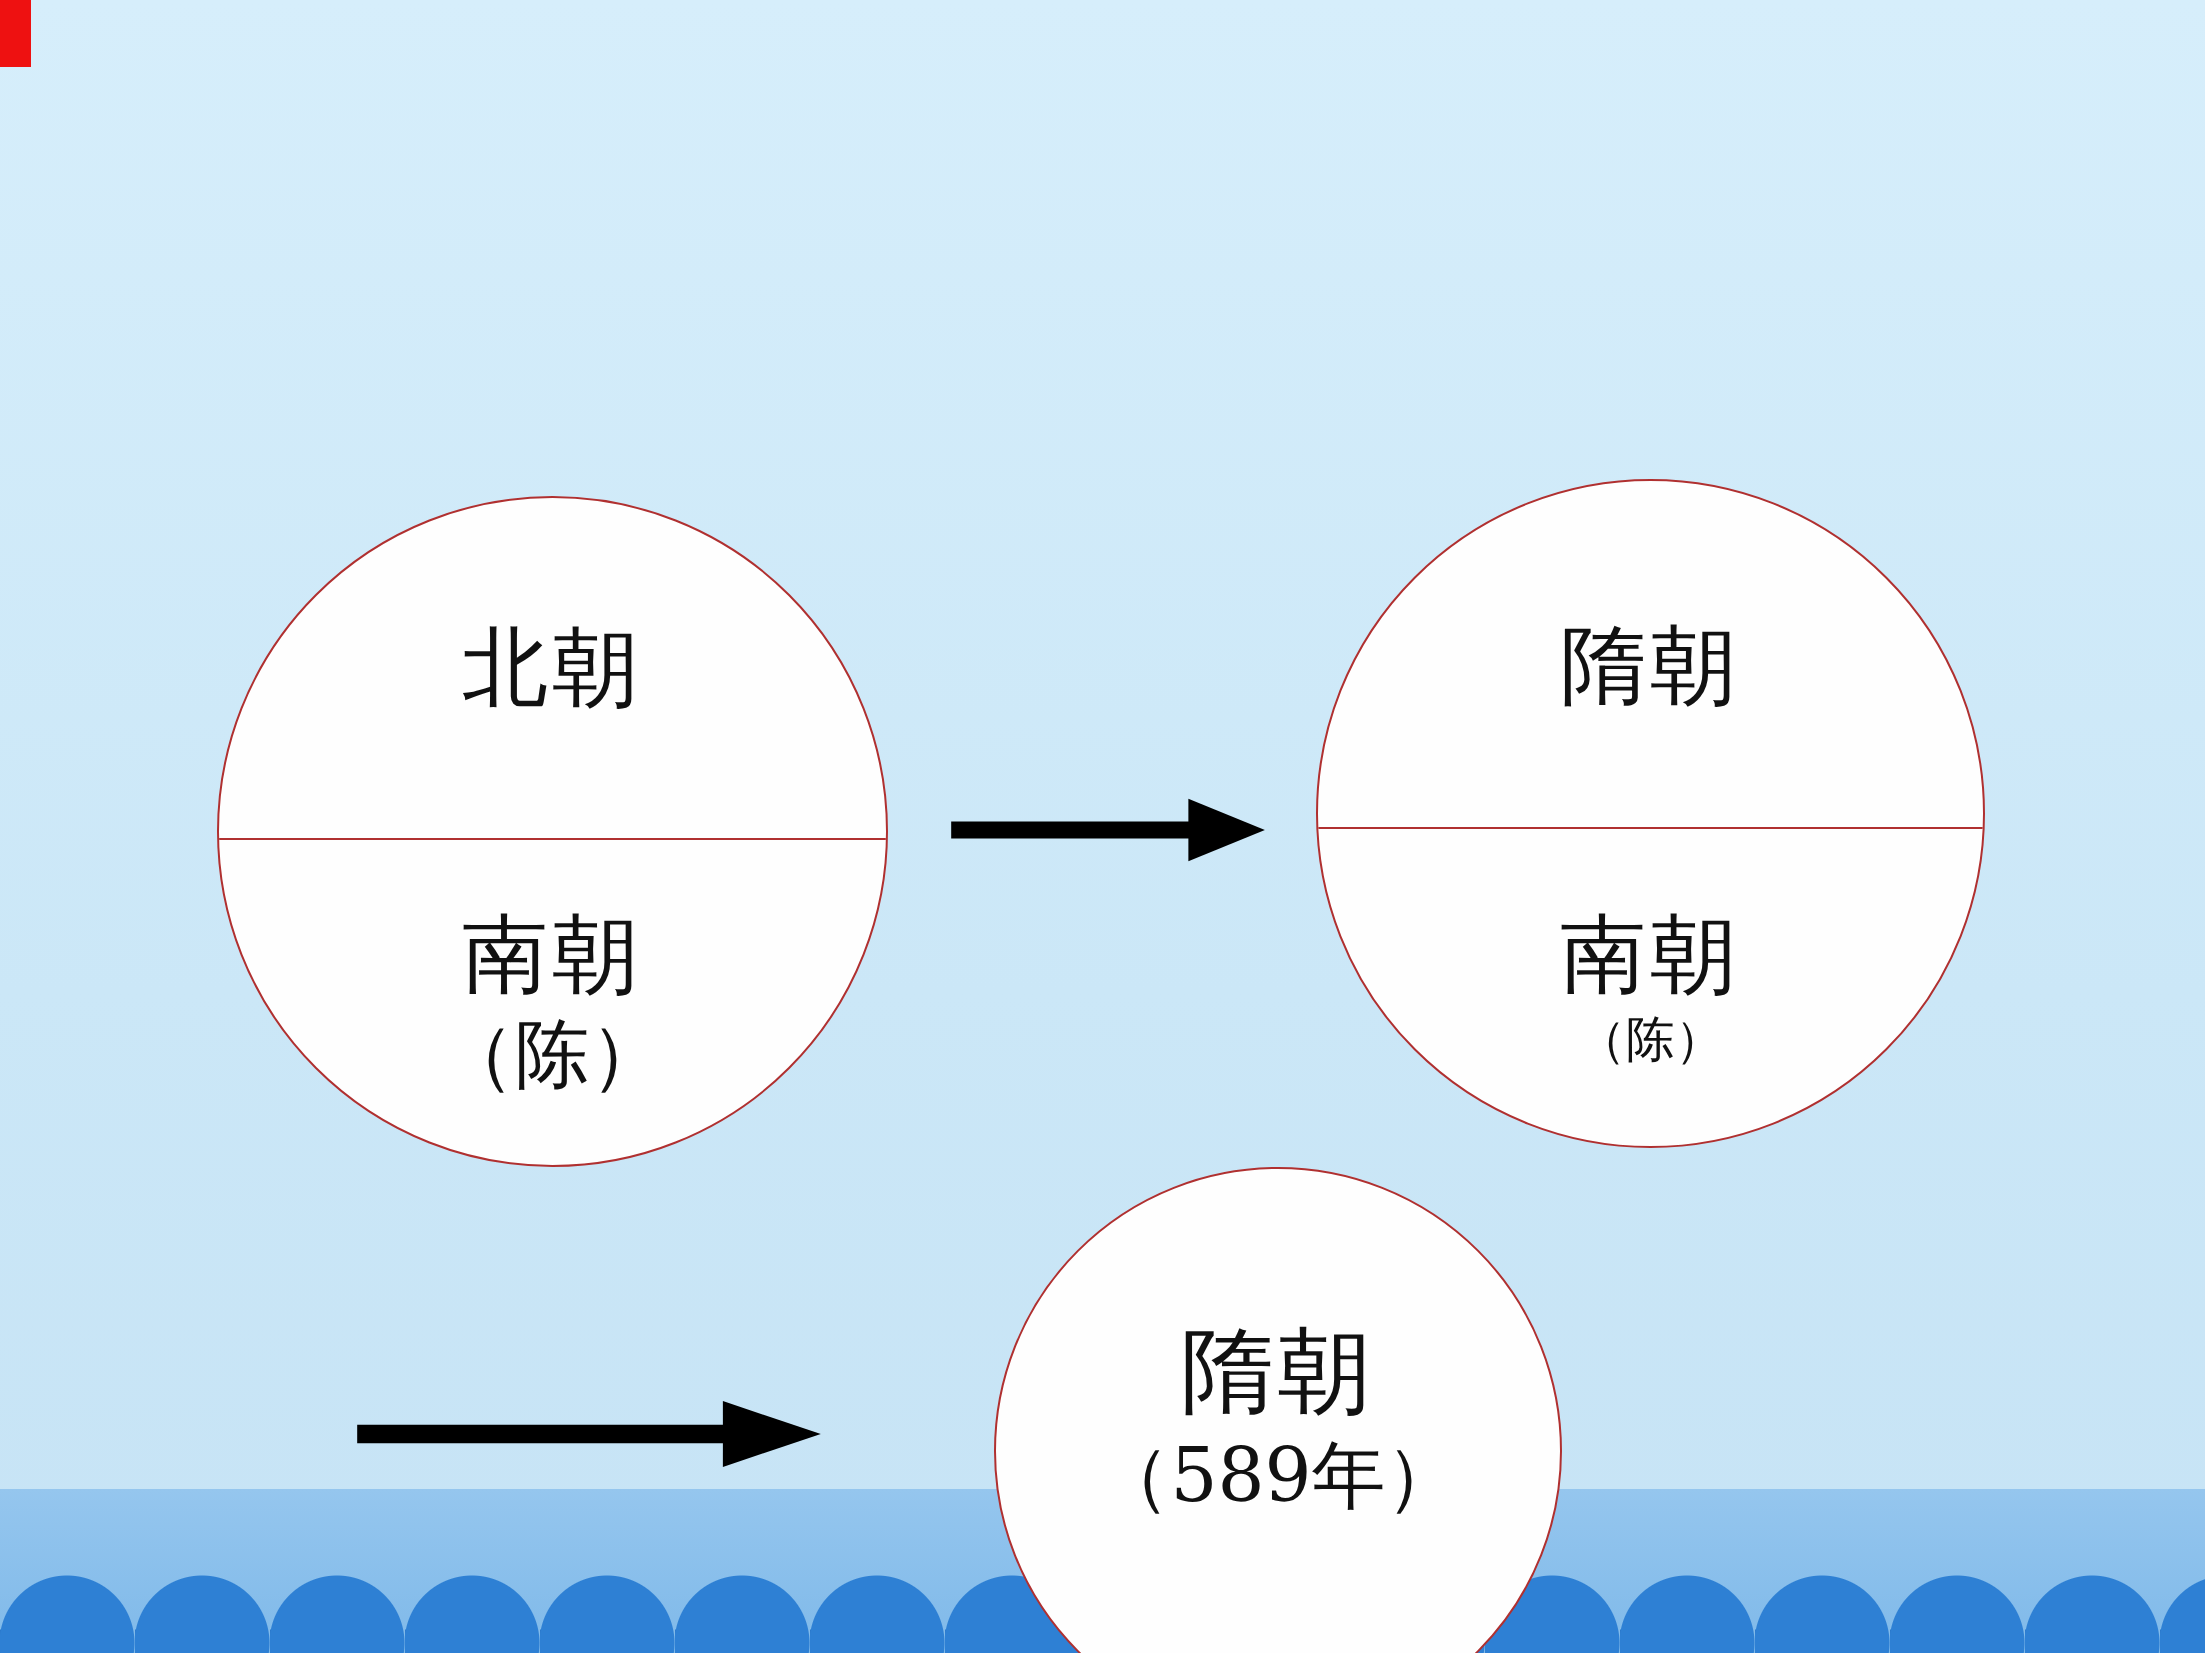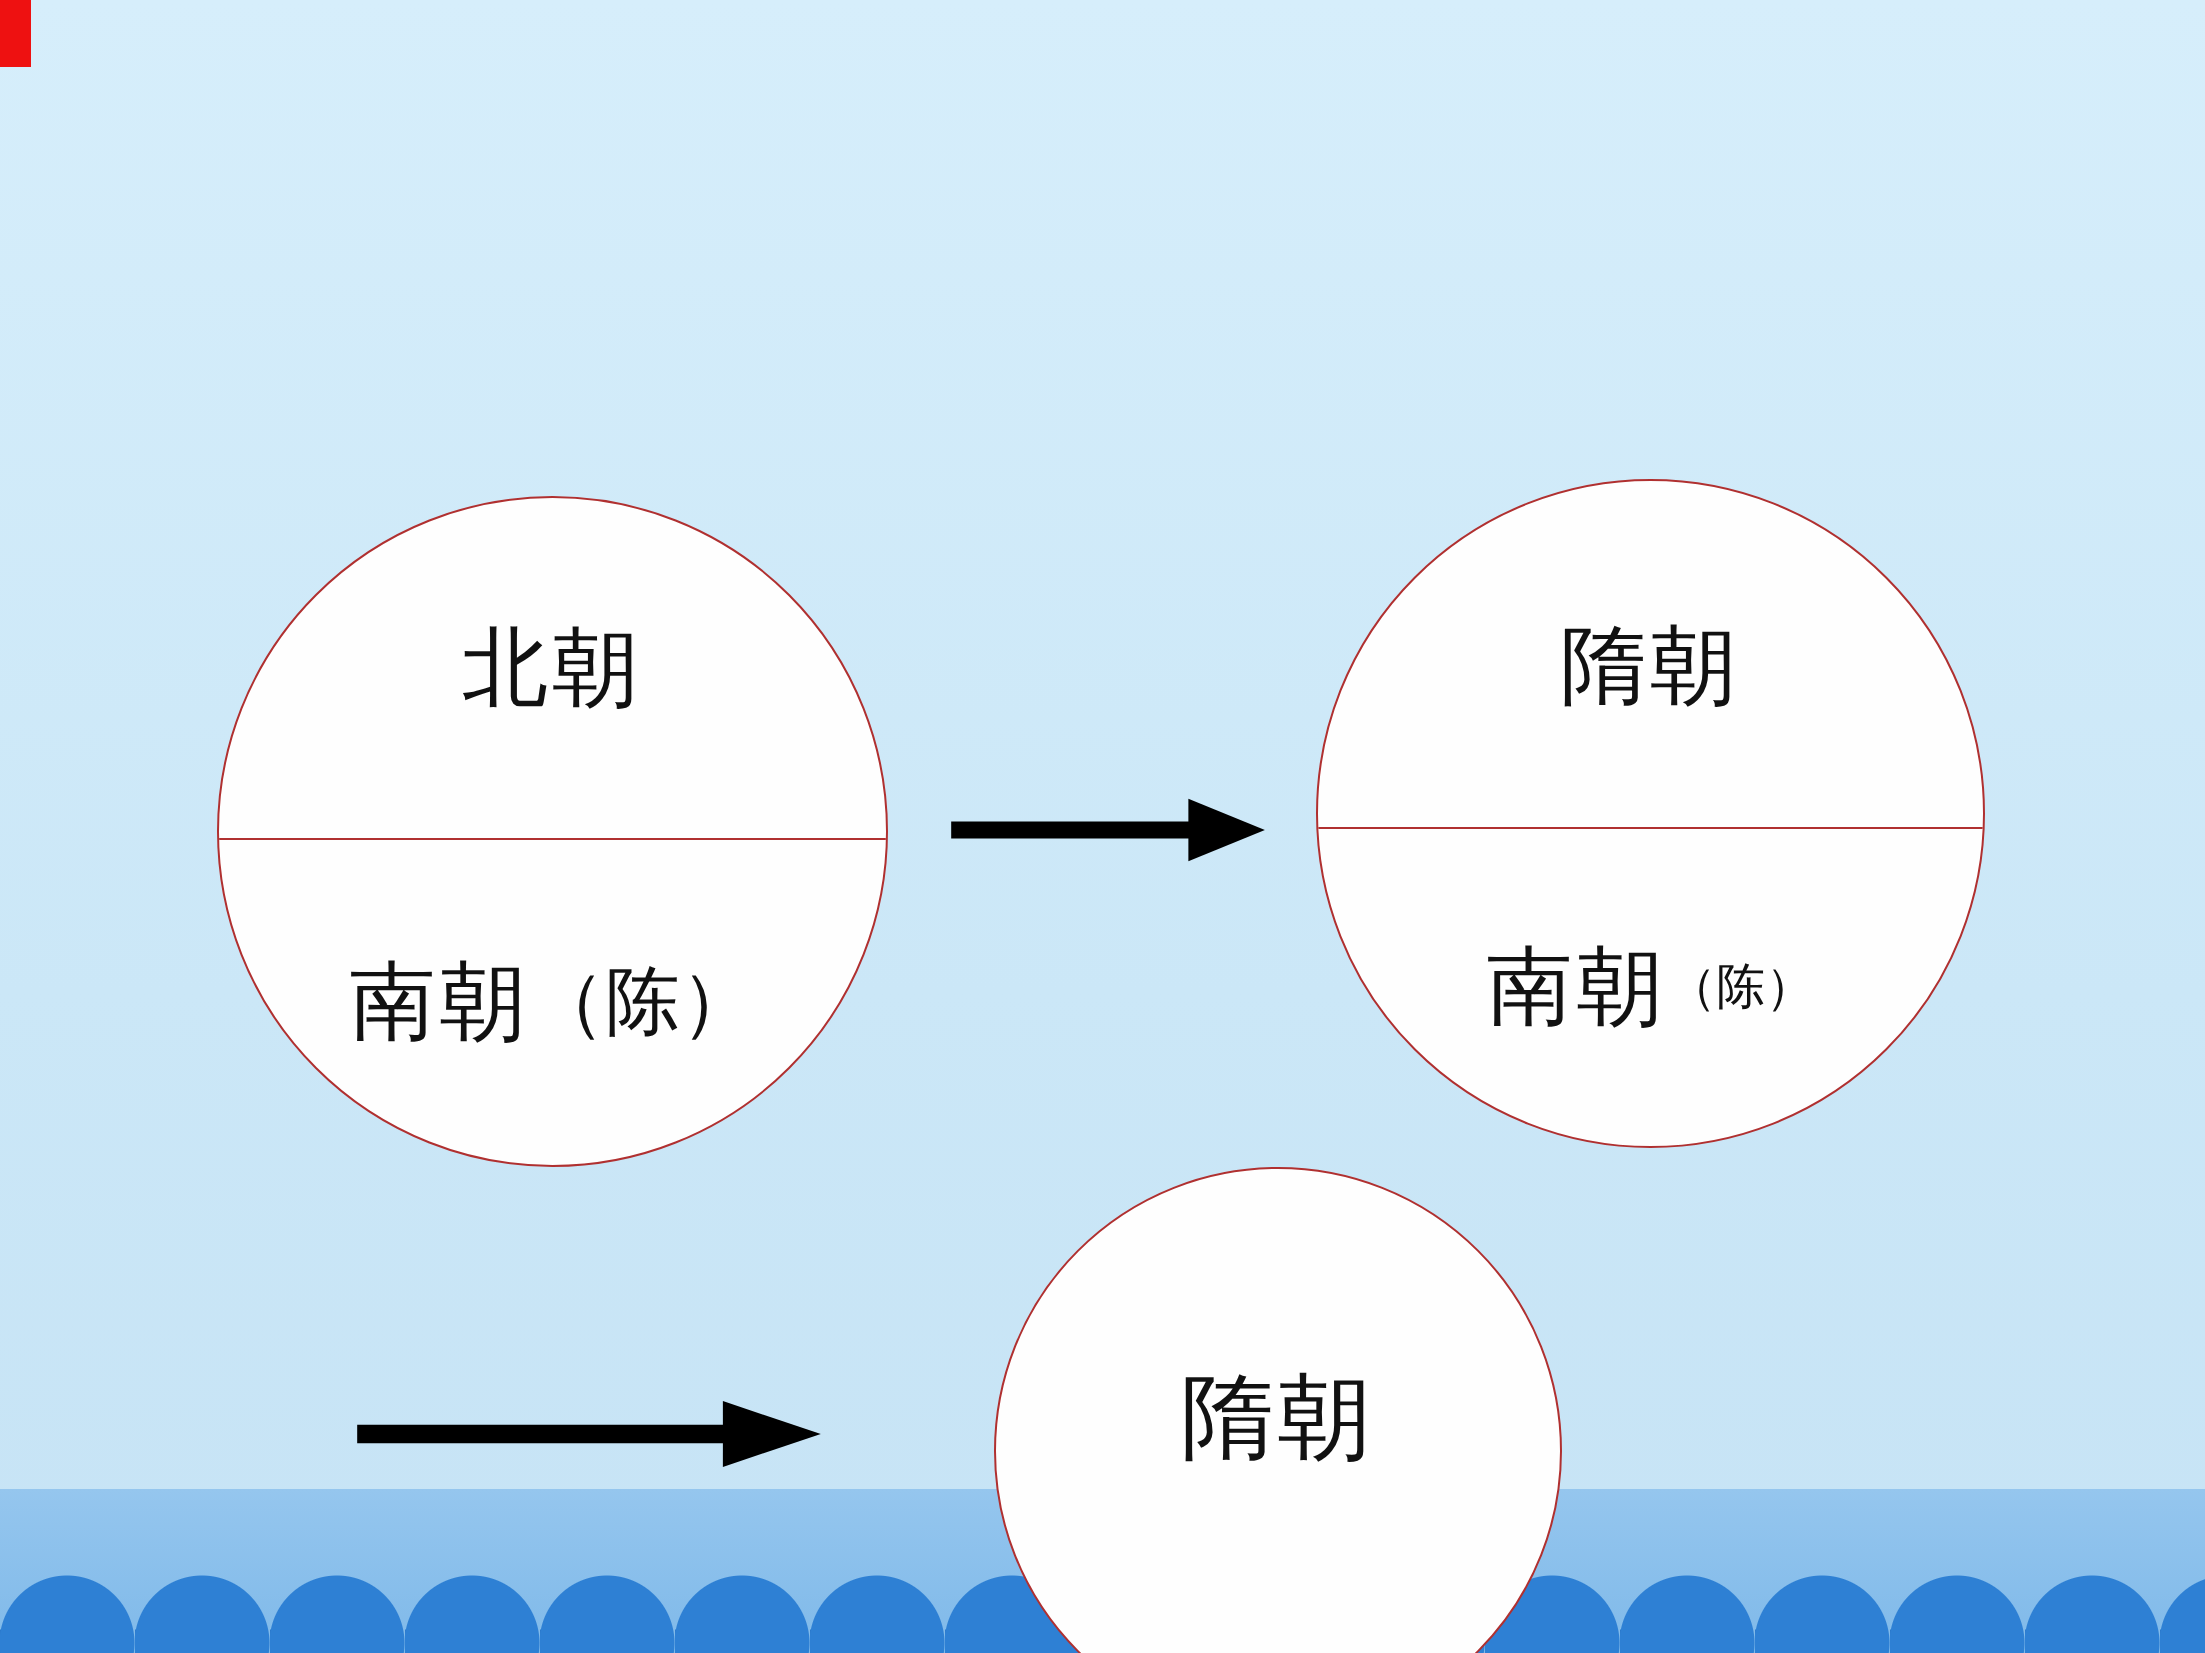--- a/index.html
+++ b/index.html
@@ -72,7 +72,7 @@
     left: 0;
     right: 0;
     display: flex;
-    flex-direction: row;
+    flex-direction: column;
     justify-content: center;
     align-items: center;
     text-align: center;

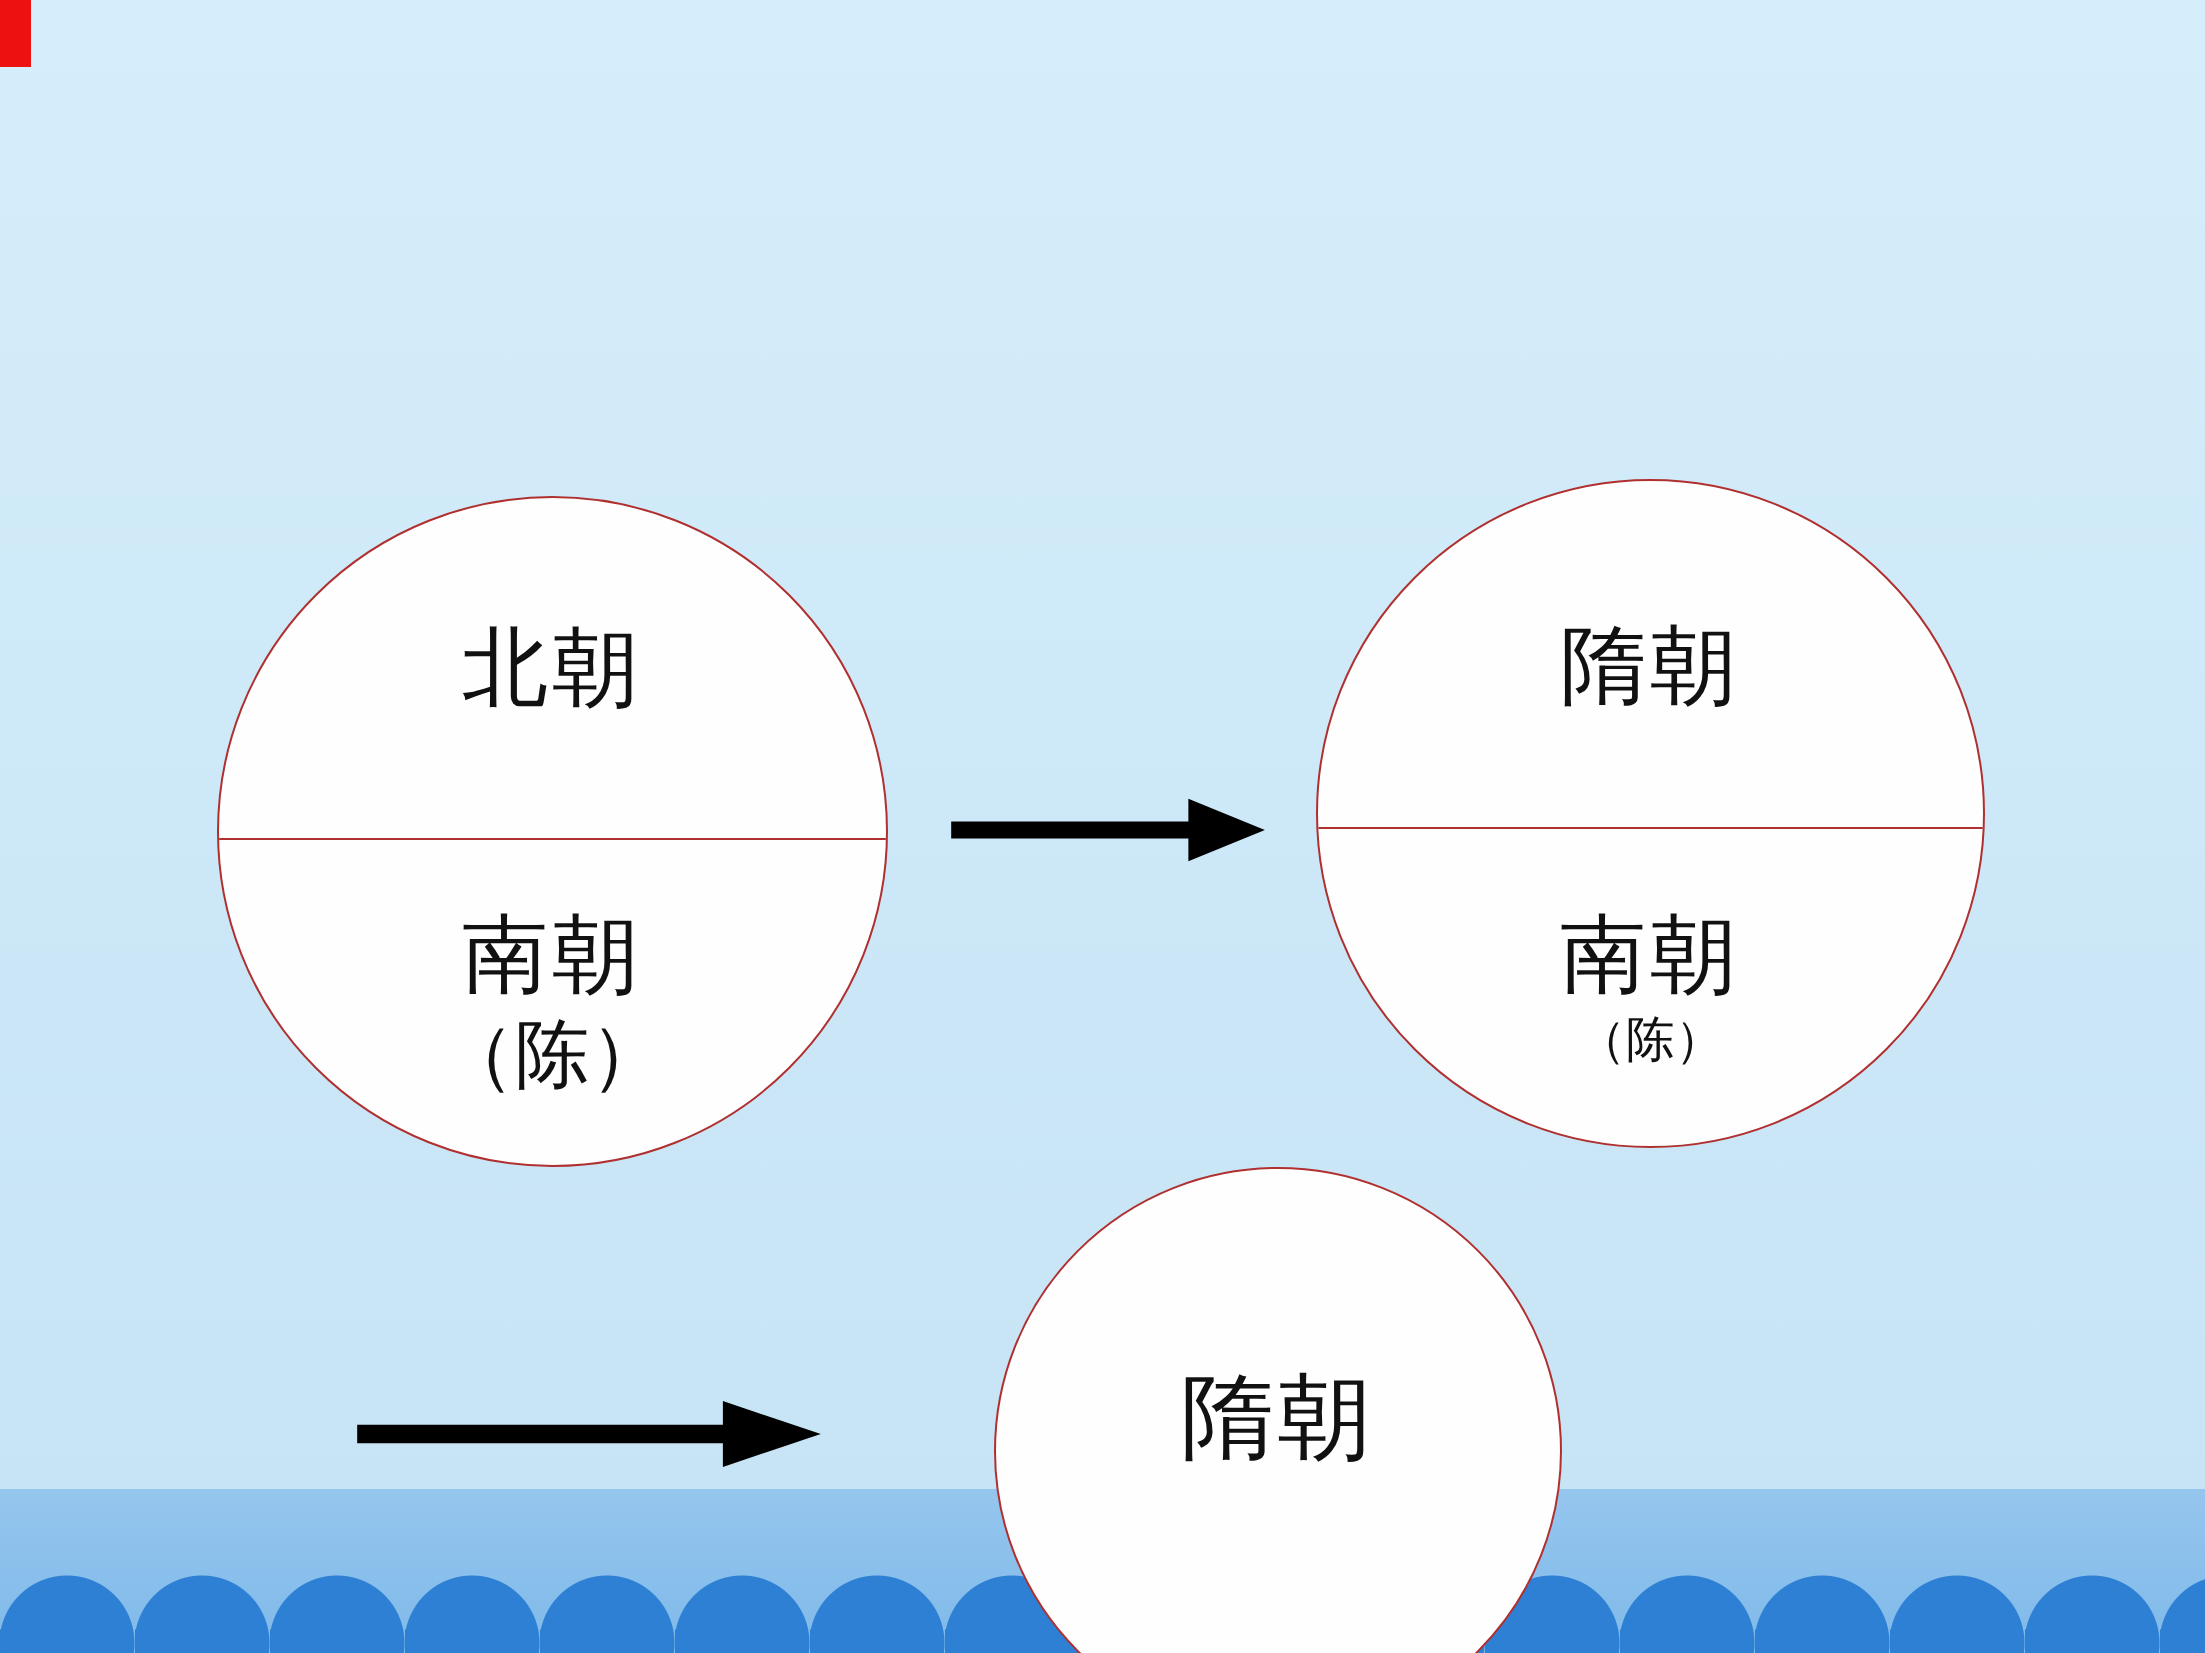--- a/index.html
+++ b/index.html
@@ -151,6 +151,7 @@
   <div class="circle circle-result">
     <div class="half half-full">
       <div class="line-lg">隋朝</div>
+      <div class="line-md">（589年）</div>
     </div>
   </div>
 

